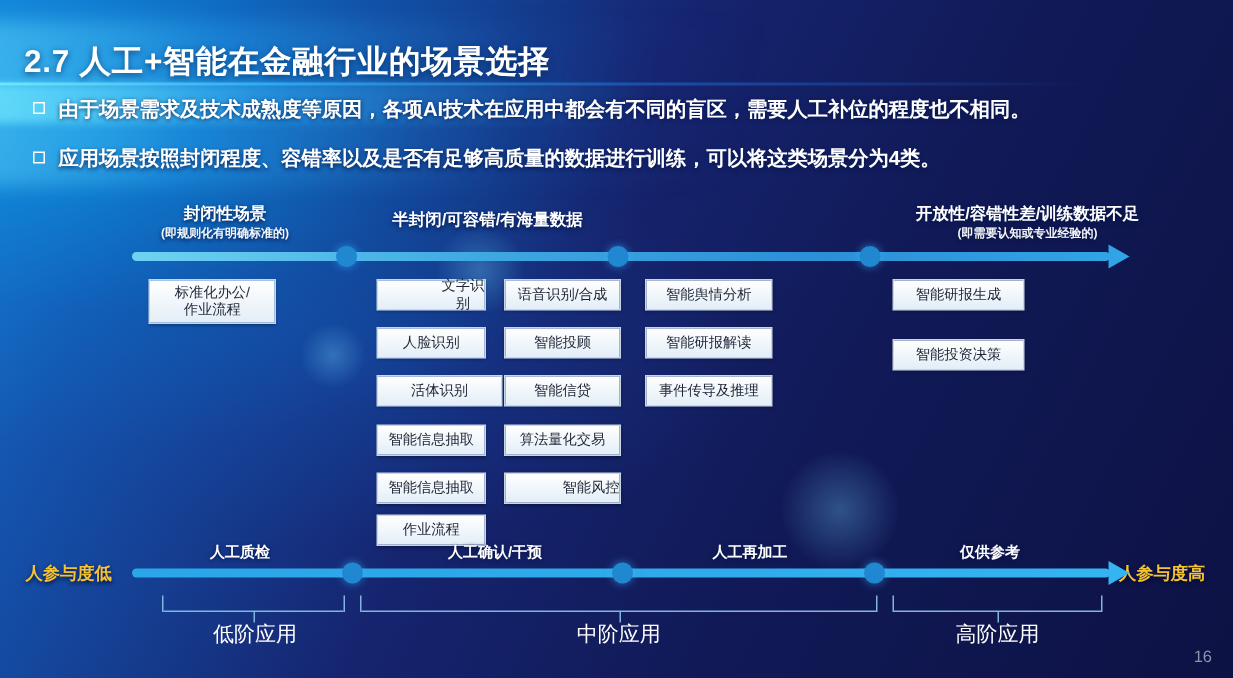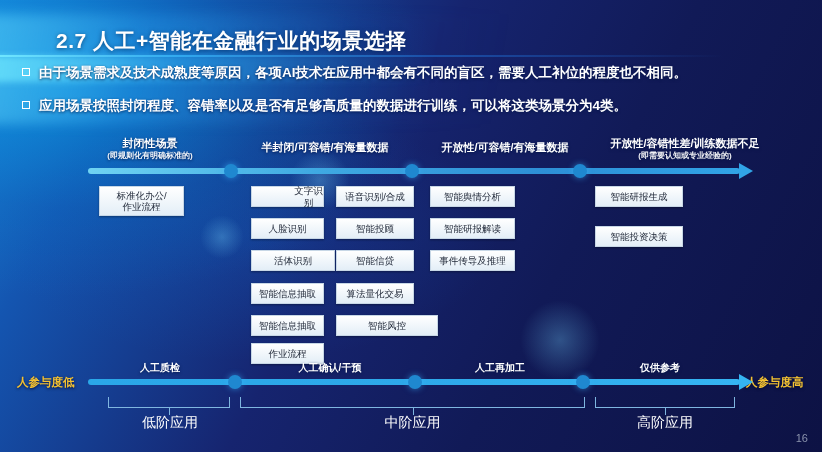--- a/index.html
+++ b/index.html
@@ -41,7 +41,6 @@
     letter-spacing: 0.5px;
     text-shadow: 0 1px 4px rgba(0,40,90,0.7);
     white-space: nowrap;
-    margin-left: 40px;
   }
   .title-rule {
     position: absolute; left: 0px; top: 55px; width: 822px; height: 2px;

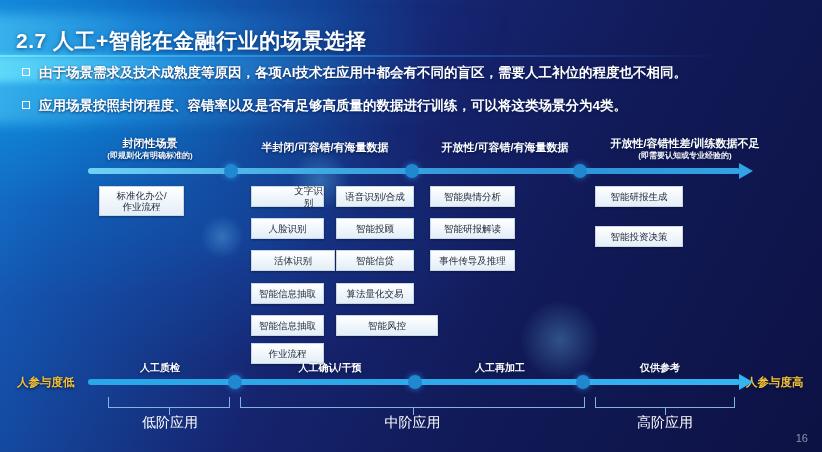--- a/index.html
+++ b/index.html
@@ -169,9 +169,6 @@
   <div class="col-head" style="left:235px;top:140px;width:180px;">
     <span>半封闭/可容错/有海量数据</span>
   </div>
-  <div class="col-head" style="left:415px;top:140px;width:180px;">
-    <span>开放性/可容错/有海量数据</span>
-  </div>
   <div class="col-head" style="left:585px;top:136px;width:200px;">
     <span>开放性/容错性差/训练数据不足</span>
     <span class="sub">(即需要认知或专业经验的)</span>

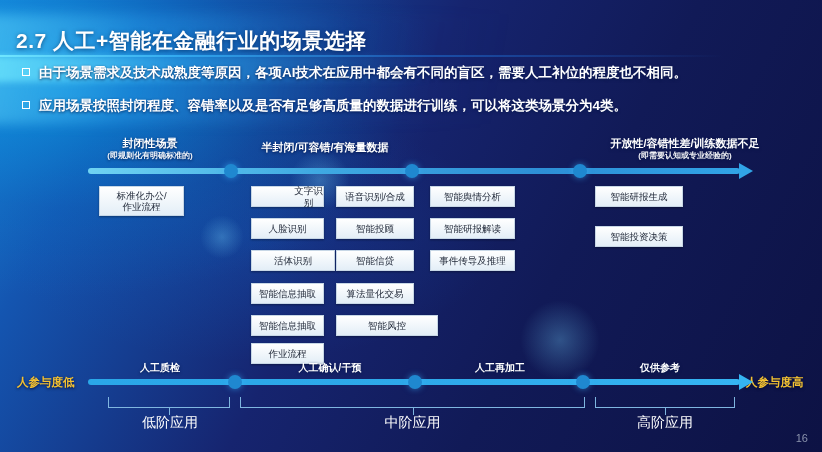--- a/index.html
+++ b/index.html
@@ -218,7 +218,7 @@
   <div class="box" style="left:336px;top:283px;width:78px;height:21px;">
     <span>算法量化交易</span>
   </div>
-  <div class="box" style="left:336px;top:315px;width:102px;height:21px;">
+  <div class="box" style="left:336px;top:315px;width:78px;height:21px;justify-content:flex-end;">
     <span>智能风控</span>
   </div>
 

